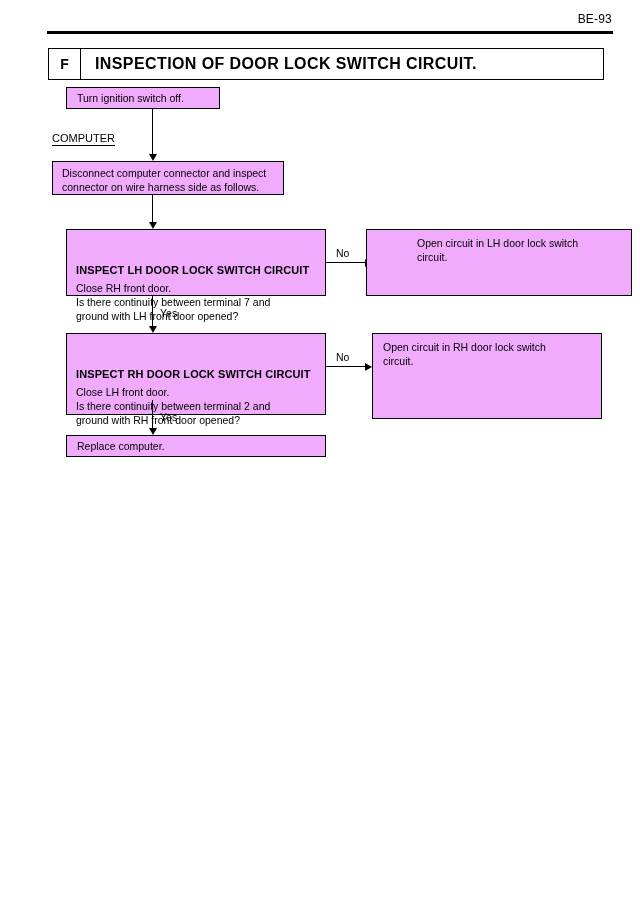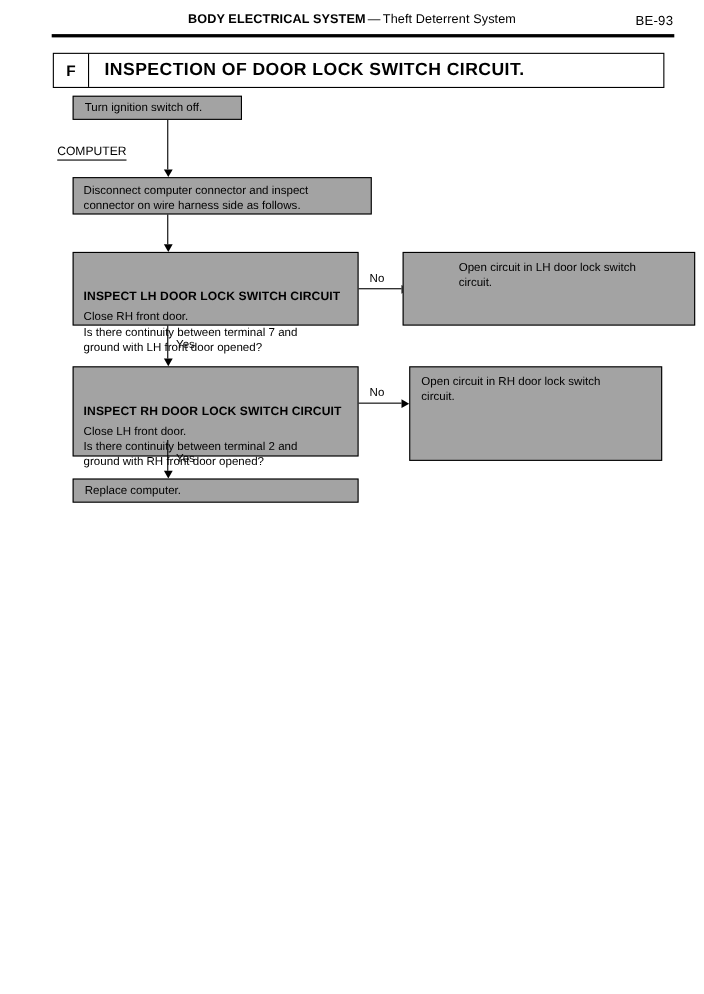--- a/index.html
+++ b/index.html
@@ -218,9 +218,6 @@
 <body>
 
 <div id="page-header">
-  <div id="header-title">
-    <span class="strong">BODY ELECTRICAL SYSTEM</span><span class="dash">—</span><span class="sub">Theft Deterrent System</span>
-  </div>
   <div id="page-number">BE-93</div>
 </div>
 <div id="header-rule"></div>

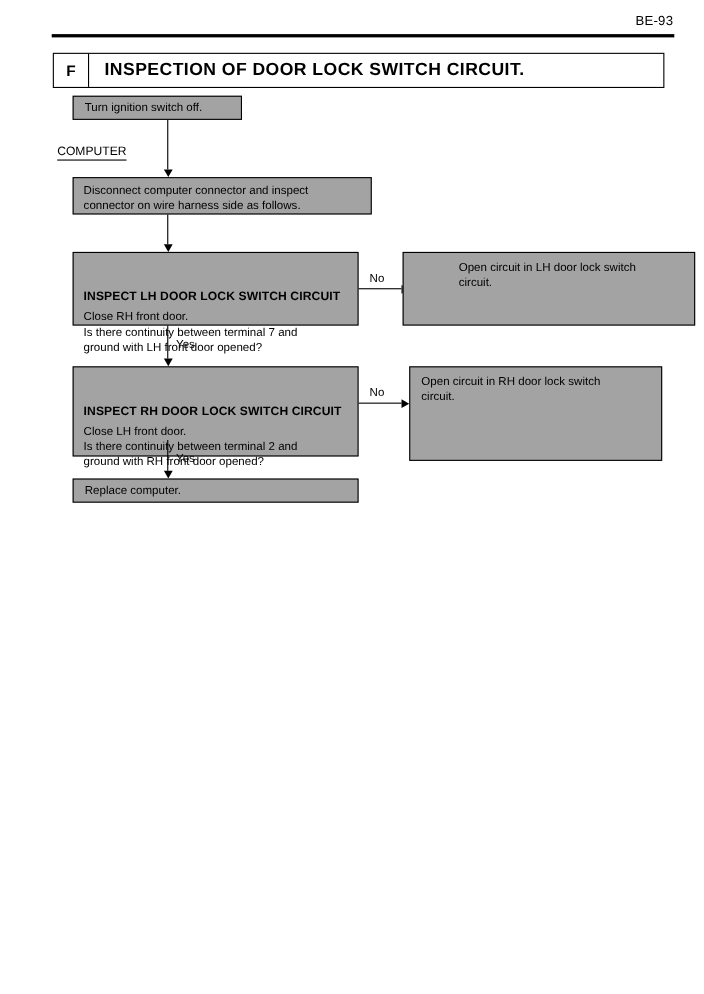--- a/index.html
+++ b/index.html
@@ -106,7 +106,7 @@
     position: absolute;
     border: 1.3px solid #000000;
     box-sizing: border-box;
-    background: #a3a3a3;
+    background: #f0abfc;
   }
   .fc-text {
     font-size: 10.5px;

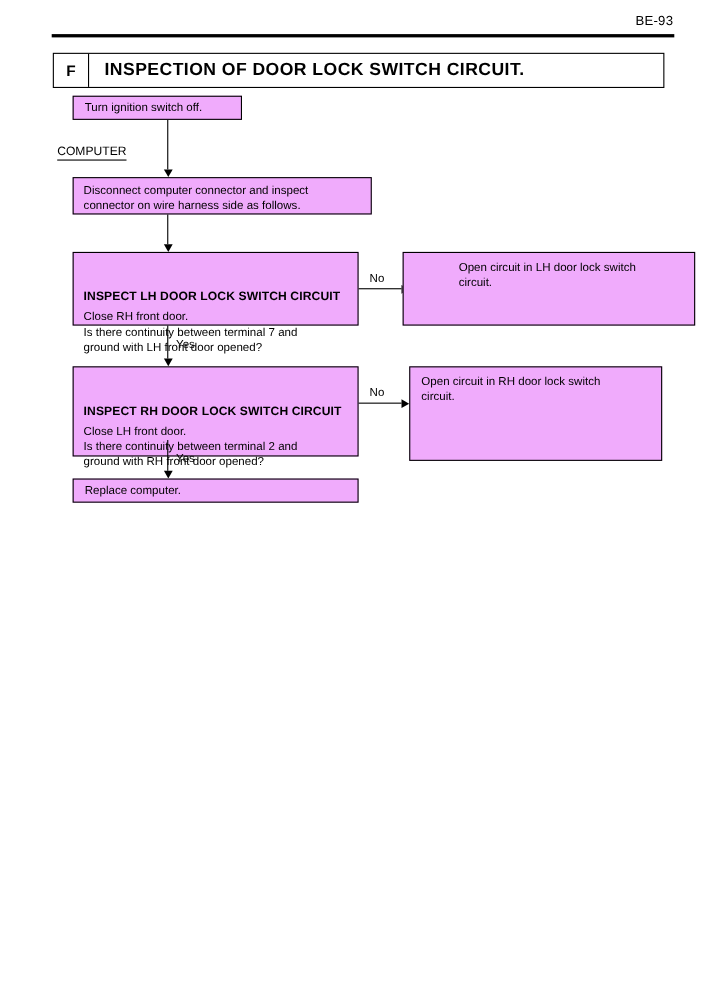--- a/index.html
+++ b/index.html
@@ -174,7 +174,7 @@
   }
 
   #box-disconnect {
-    left: 66px; top: 161px; width: 272px; height: 34px;
+    left: 52px; top: 161px; width: 232px; height: 34px;
   }
   #box-disconnect .fc-text {
     padding: 4px 8px 0 9px;

